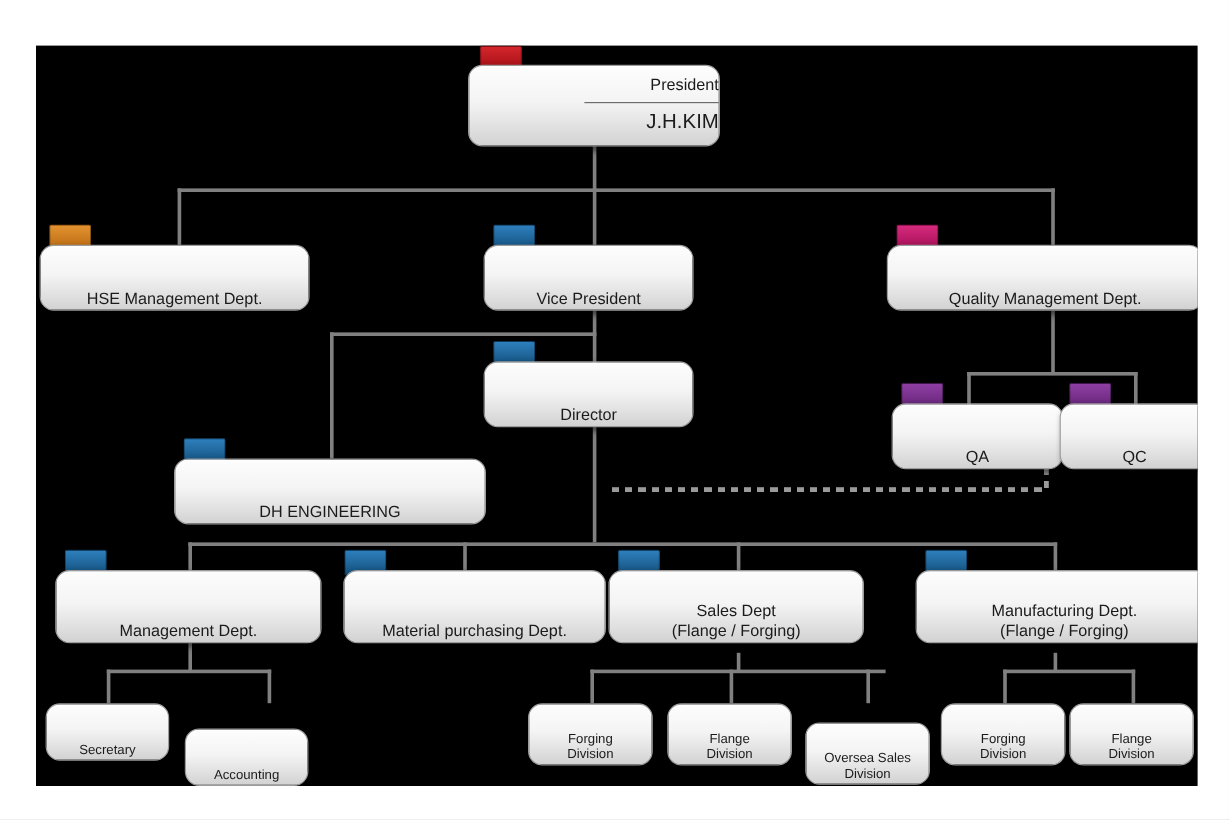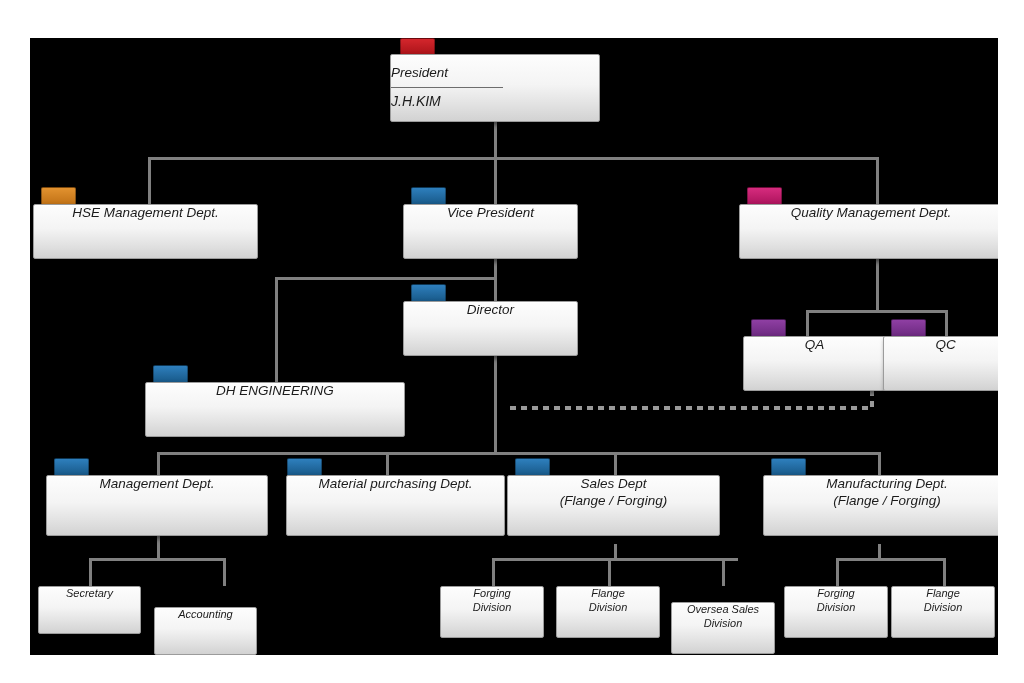--- a/index.html
+++ b/index.html
@@ -20,10 +20,10 @@
   .node{position:absolute;box-sizing:border-box;
     background:linear-gradient(to bottom,#fdfdfd 0%,#f4f4f4 45%,#e2e2e2 75%,#d2d2d2 100%);
     border:1px solid #9b9b9b;
-    border-radius:2px;
+    border-radius:12px;
     box-shadow:2px 3px 5px rgba(0,0,0,.55), inset 0 1px 0 #ffffff;
-    display:flex;align-items:flex-start;justify-content:center;
-    color:#1b1b1b;font-size:13.5px;line-height:1.25;text-align:center;font-style:italic;}
+    display:flex;align-items:flex-end;justify-content:center;
+    color:#1b1b1b;font-size:13.5px;line-height:1.25;text-align:center;}
   .node .lbl{padding:0 8px;white-space:pre-line;}
 
   

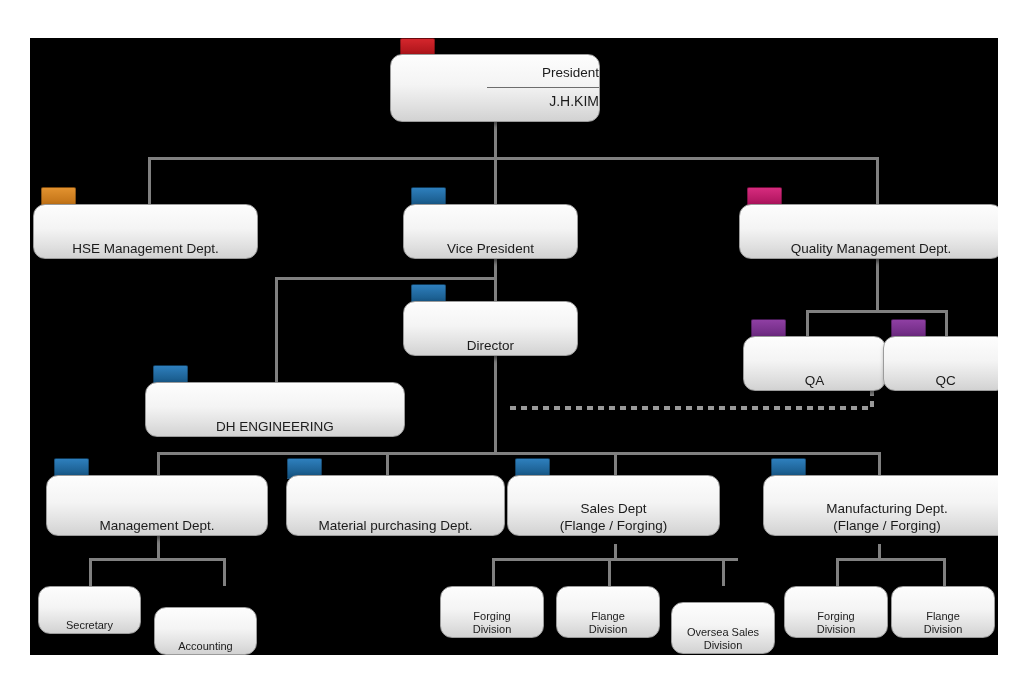--- a/index.html
+++ b/index.html
@@ -34,7 +34,7 @@
   .pres{flex-direction:column;justify-content:center;}
   .pres .t1{font-size:13.5px;padding-bottom:5px;}
   .pres .rule{width:112px;height:1px;background:#6d6d6d;margin:0 0 5px 0;}
-  .pres .t2{font-size:14px;}
+  .pres .t2{font-size:17px;}
 
   .leaf{font-size:11px;}
 </style>

